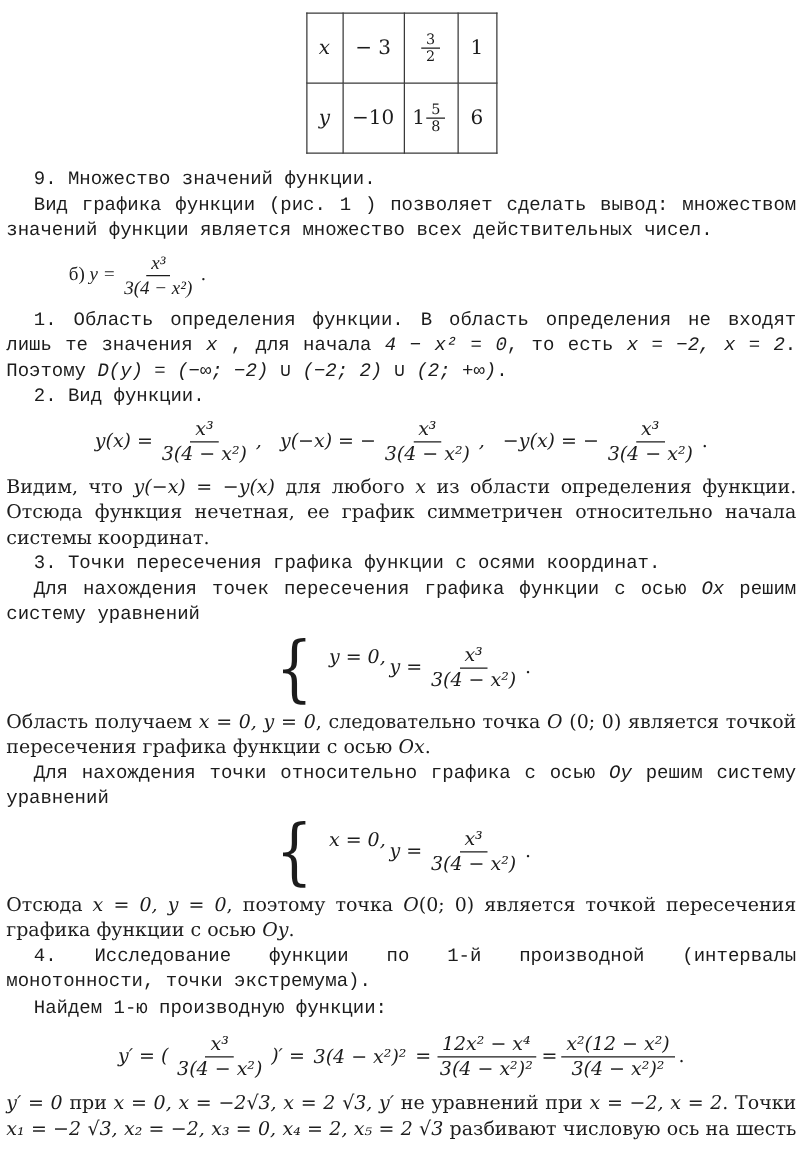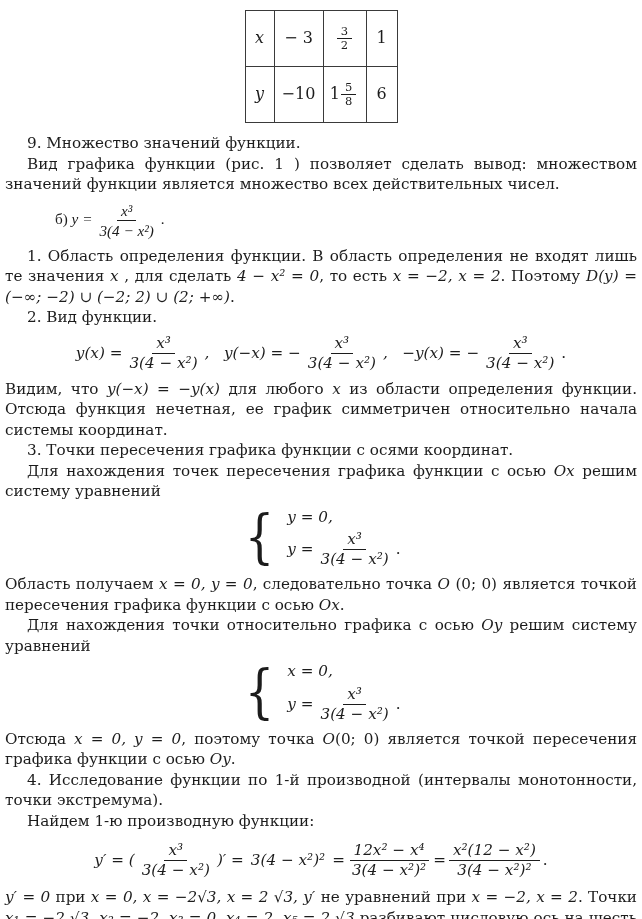--- a/index.html
+++ b/index.html
@@ -11,7 +11,7 @@
     padding:6px 5px 0 5px;overflow:hidden;
   }
   p{margin:0;text-align:justify;}
-  p.indent{text-indent:22px;}
+  p.indent{text-indent:22px;font-family:Liberation Mono, monospace;}
   .mi{font-style:italic;}
   .mt{white-space:pre;font-style:italic;}
   .ut{white-space:pre;}

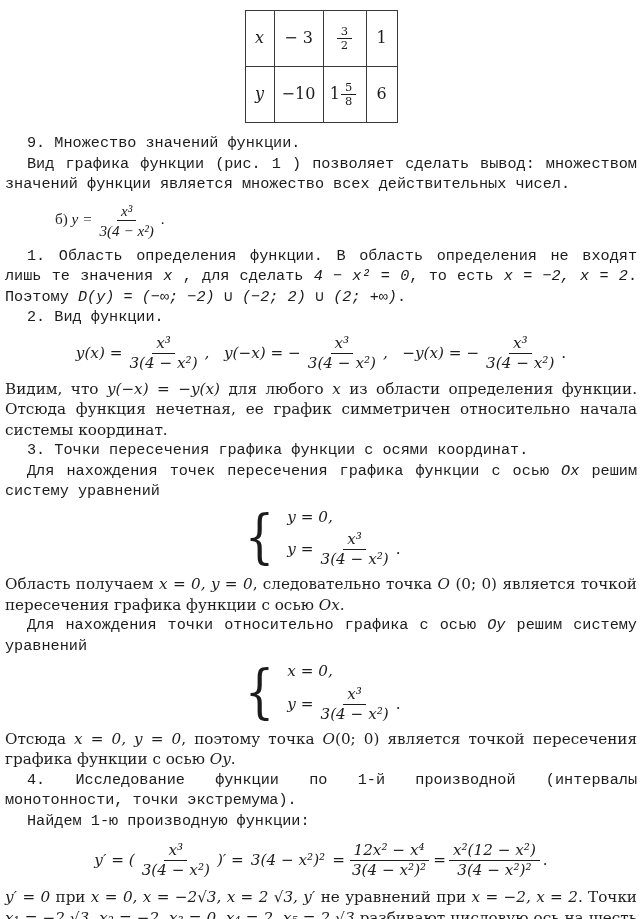--- a/index.html
+++ b/index.html
@@ -81,7 +81,7 @@
     </span><span class="ut">.</span>
 </div>
 
-<p class="indent"><span>1. Область определения функции. В область определения не входят лишь те значения </span><span class="mi">x</span><span> , для сделать </span><span class="mi">4 − x² = 0</span><span>, то есть </span><span class="mi">x = −2,  x = 2</span><span>. Поэтому </span><span class="mi">D(y) = (−∞; −2) ∪ (−2; 2) ∪ (2; +∞)</span><span>.</span></p>
+<p class="indent"><span>1. Область определения функции. В область определения не входят лишь те значения </span><span class="mi">x</span><span> , для начала </span><span class="mi">4 − x² = 0</span><span>, то есть </span><span class="mi">x = −2,  x = 2</span><span>. Поэтому </span><span class="mi">D(y) = (−∞; −2) ∪ (−2; 2) ∪ (2; +∞)</span><span>.</span></p>
 <p class="indent"><span>2. Вид функции.</span></p>
 
 <div class="formula">

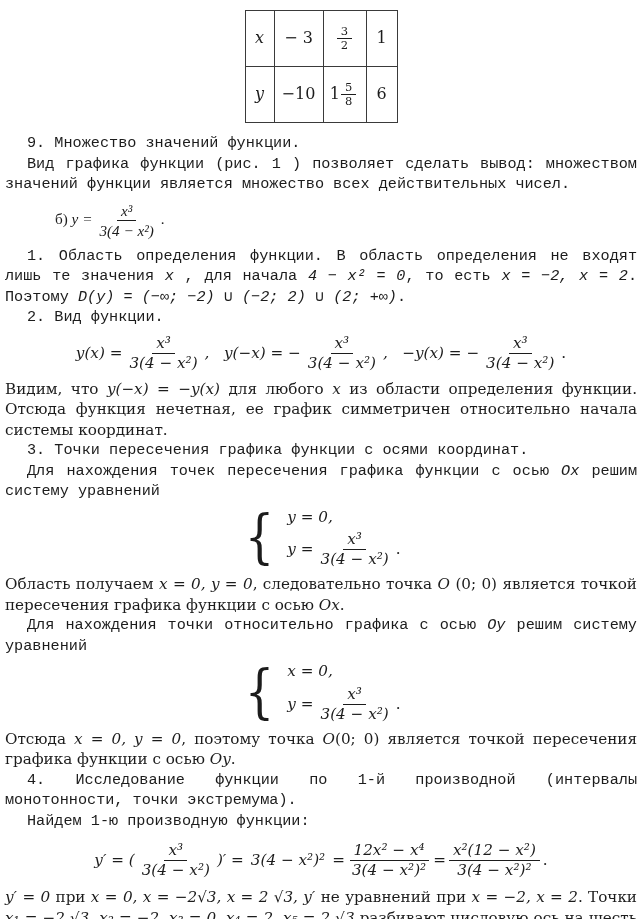--- a/index.html
+++ b/index.html
@@ -38,7 +38,7 @@
     font-family:"DejaVu Serif", serif;font-size:58px;line-height:0.95;
     font-weight:400;margin-right:9px;transform:scaleX(0.8);
   }
-  .sys-rows{display:flex;flex-direction:column;align-items:flex-start;gap:3px;}
+  .sys-rows{display:flex;align-items:flex-start;gap:3px;}
   .sys-row{white-space:nowrap;}
 </style>
 </head>

